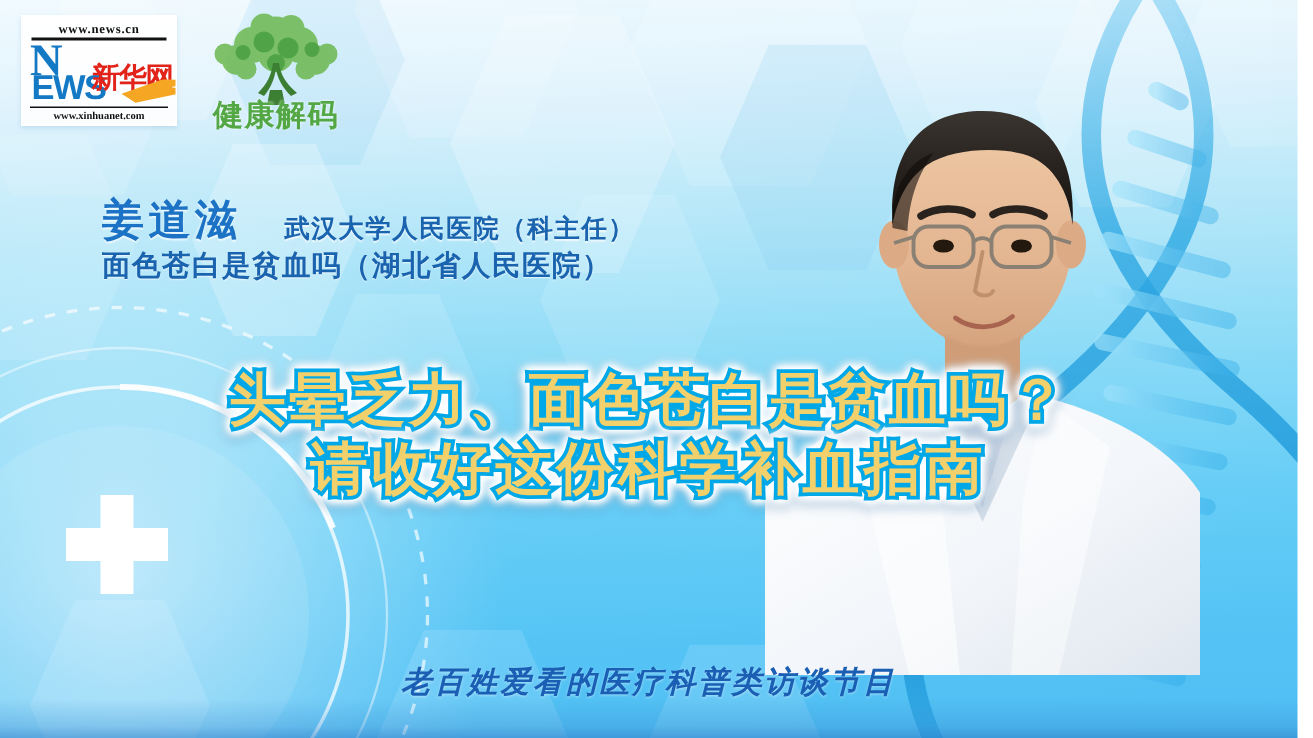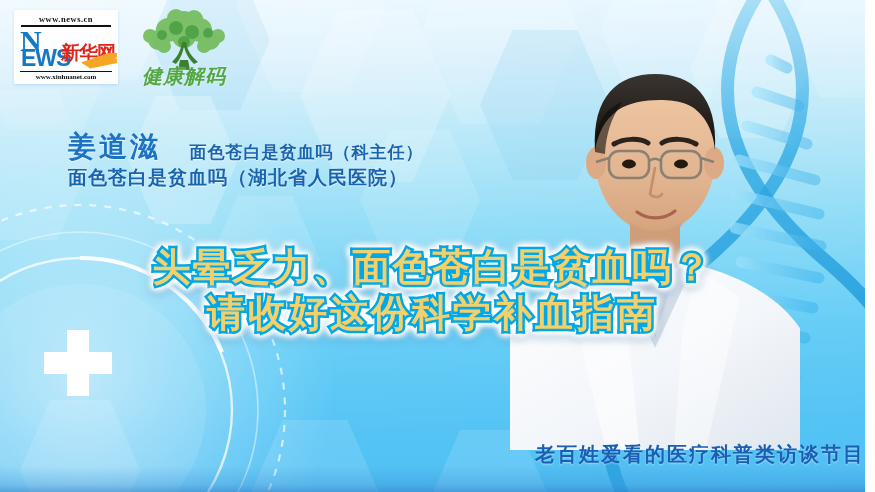--- a/index.html
+++ b/index.html
@@ -87,7 +87,6 @@
     position:absolute; left:0; right:0; bottom:2px; text-align:center;
     font-size:20px; font-weight:700; color:#53a845; letter-spacing:1px;
     text-shadow:0 0 2px rgba(255,255,255,.9);
-    font-style:italic;
   }
 
   

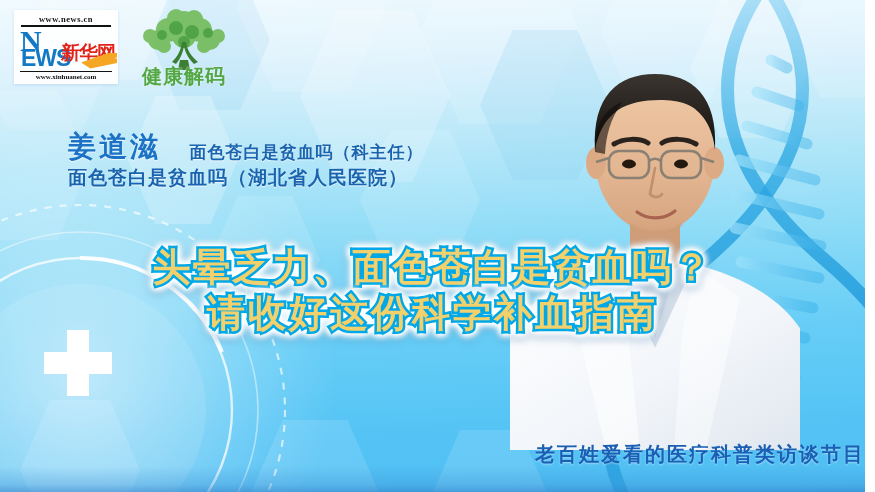--- a/index.html
+++ b/index.html
@@ -309,7 +309,7 @@
   <div class="name-block">
     <div>
       <span class="doc-name">姜道滋</span>
-      <span class="doc-title">面色苍白是贫血吗（科主任）</span>
+      <span class="doc-title">武汉大学人民医院（科主任）</span>
     </div>
     <div class="doc-hospital">面色苍白是贫血吗（湖北省人民医院）</div>
   </div>

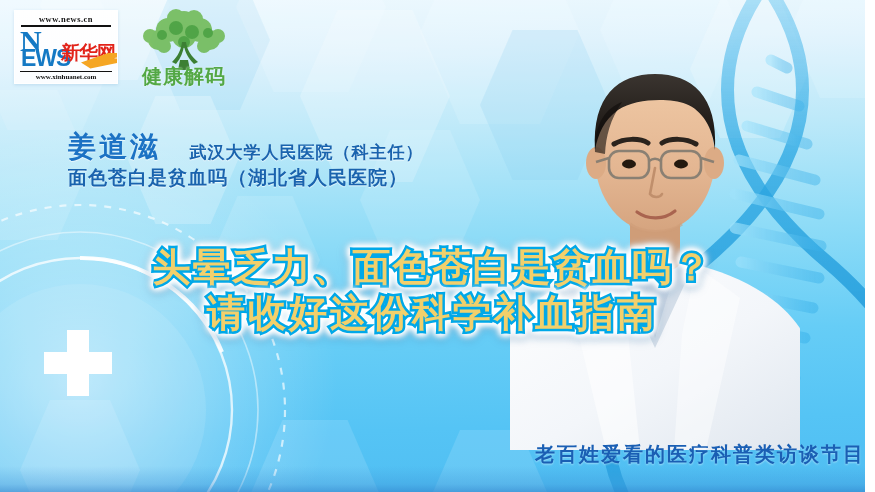--- a/index.html
+++ b/index.html
@@ -122,8 +122,8 @@
   .hl-line.l2 { letter-spacing:3px; }
 
   .tagline {
-    position:absolute; left:0; right:0; top:441px; text-align:right;
-    font-size:20px; font-weight:700; color:#1a5fb4;
+    position:absolute; left:0; right:0; top:441px; text-align:center;
+    font-size:20px; font-weight:700; font-style:italic; color:#1a5fb4;
     letter-spacing:2px;
     text-shadow:0 1px 2px rgba(255,255,255,.45);
   }

